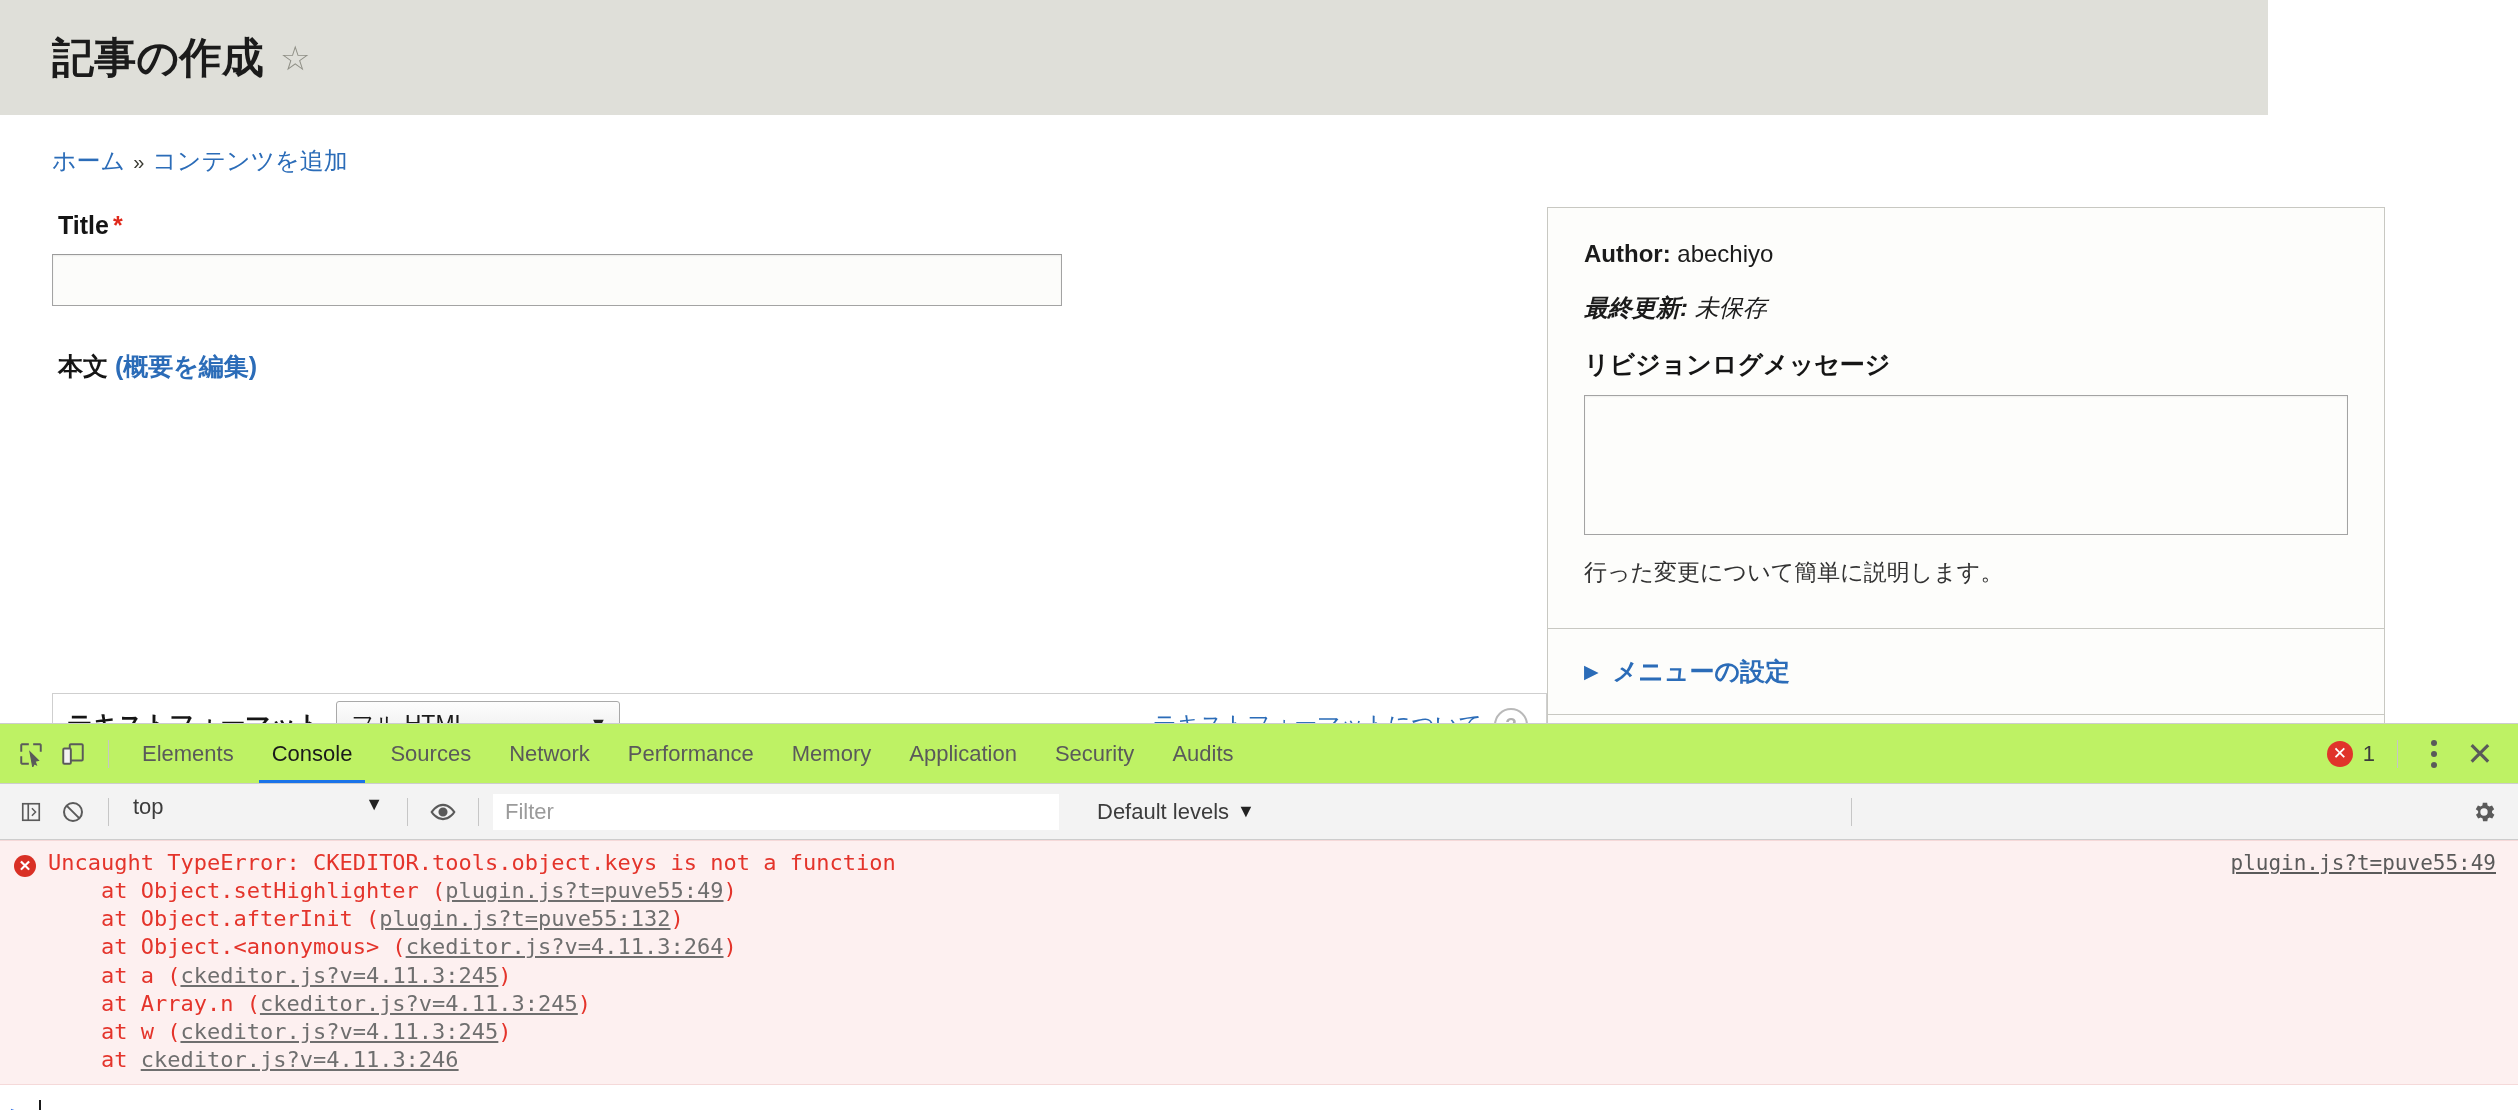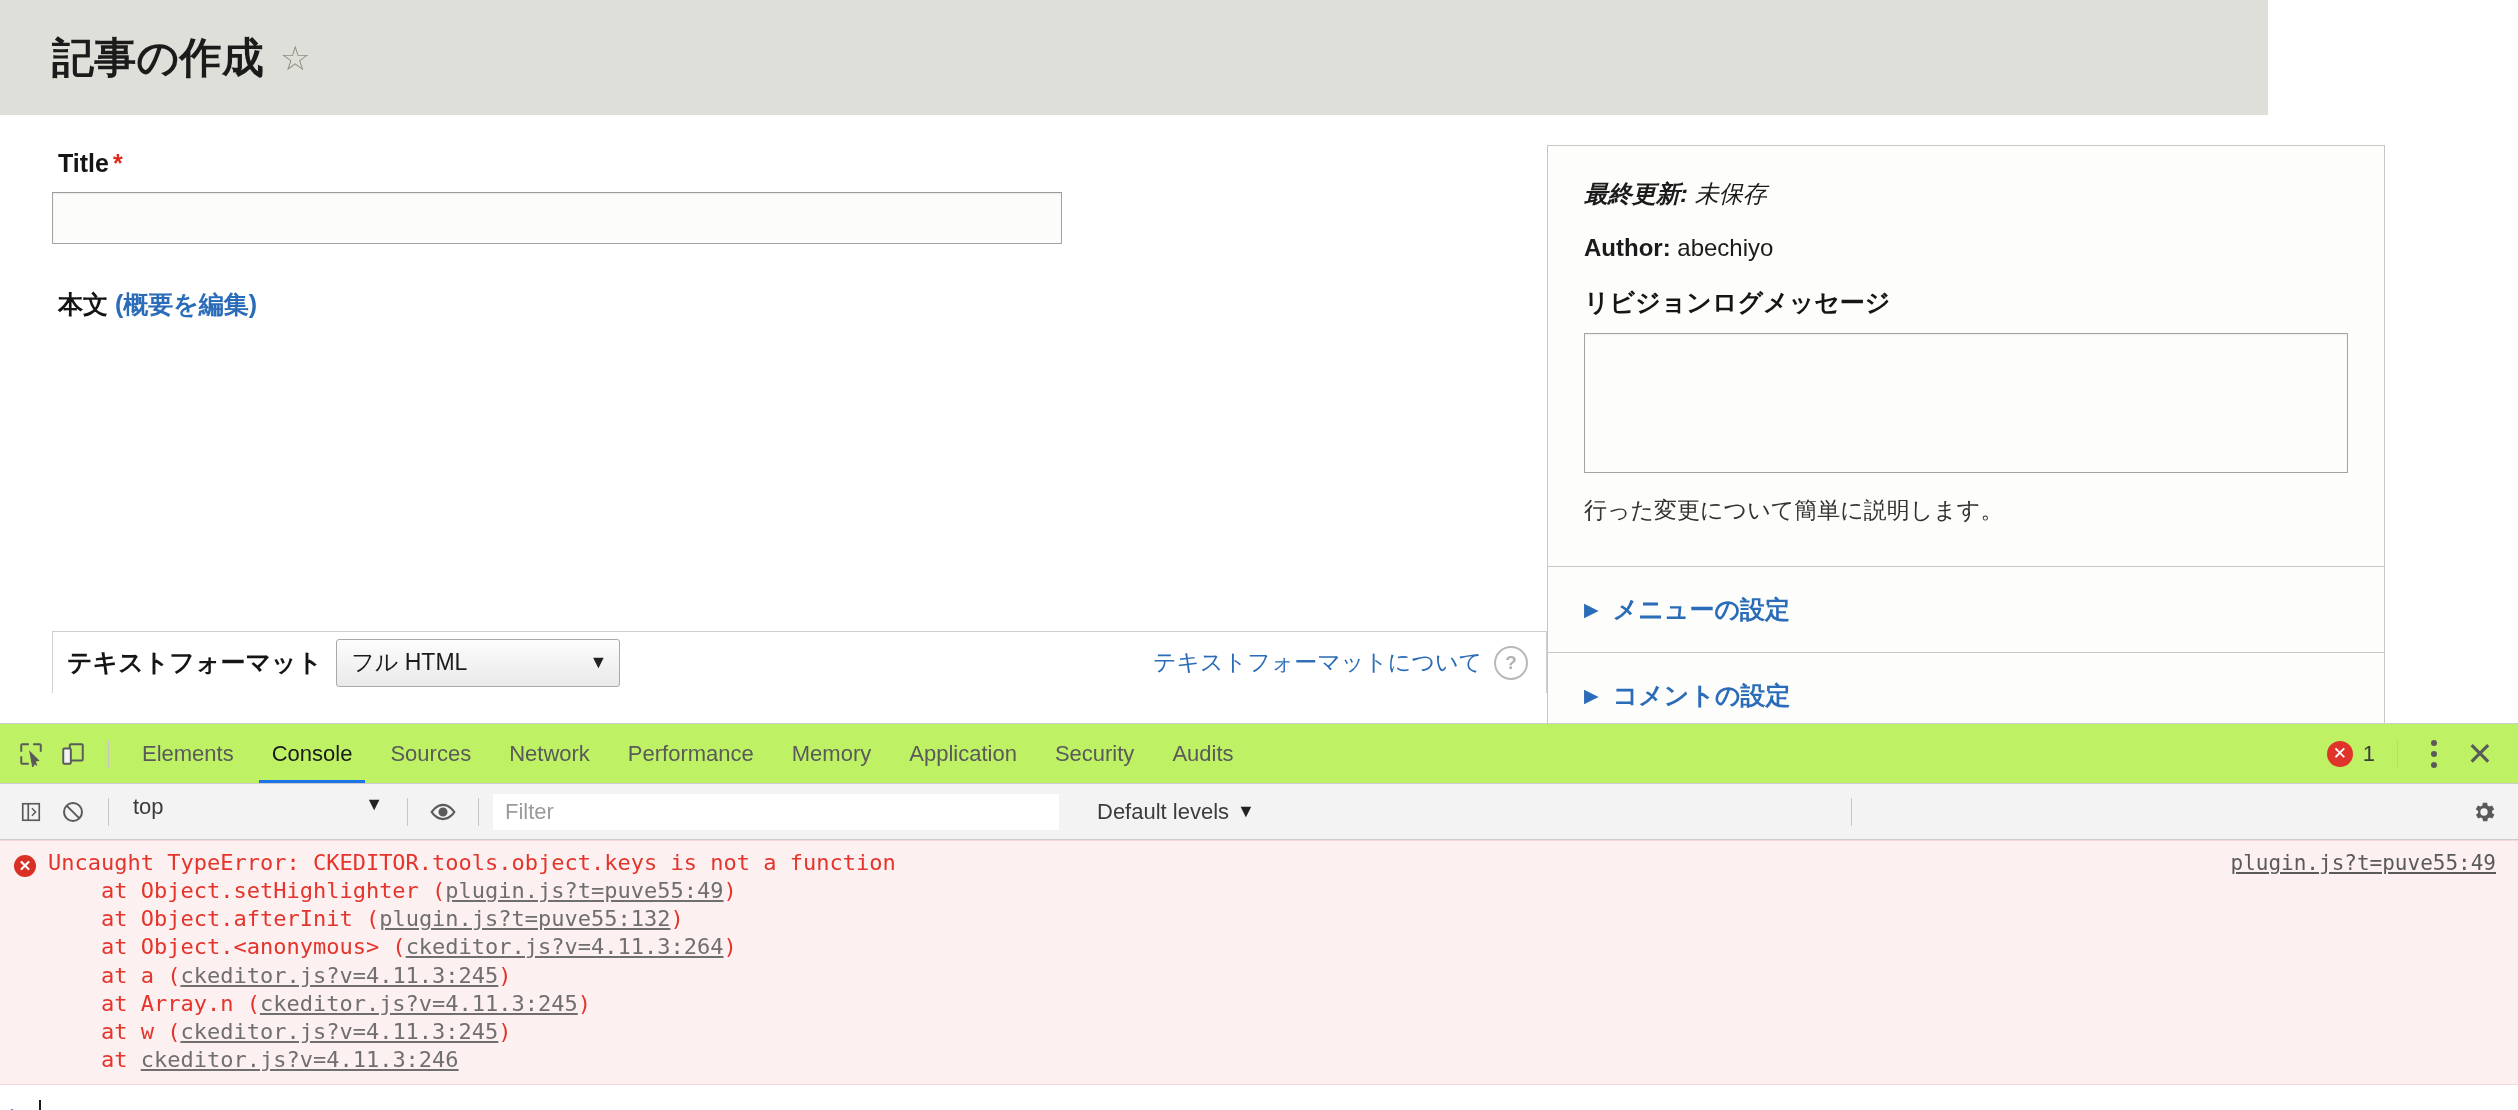--- a/index.html
+++ b/index.html
@@ -201,6 +201,11 @@
     </div>
   </div>
 
+  <div class="breadcrumb">
+    <a href="#">ホーム</a>
+    <span class="sep">»</span>
+    <a href="#">コンテンツを追加</a>
+  </div>
 
   <div class="main">
 

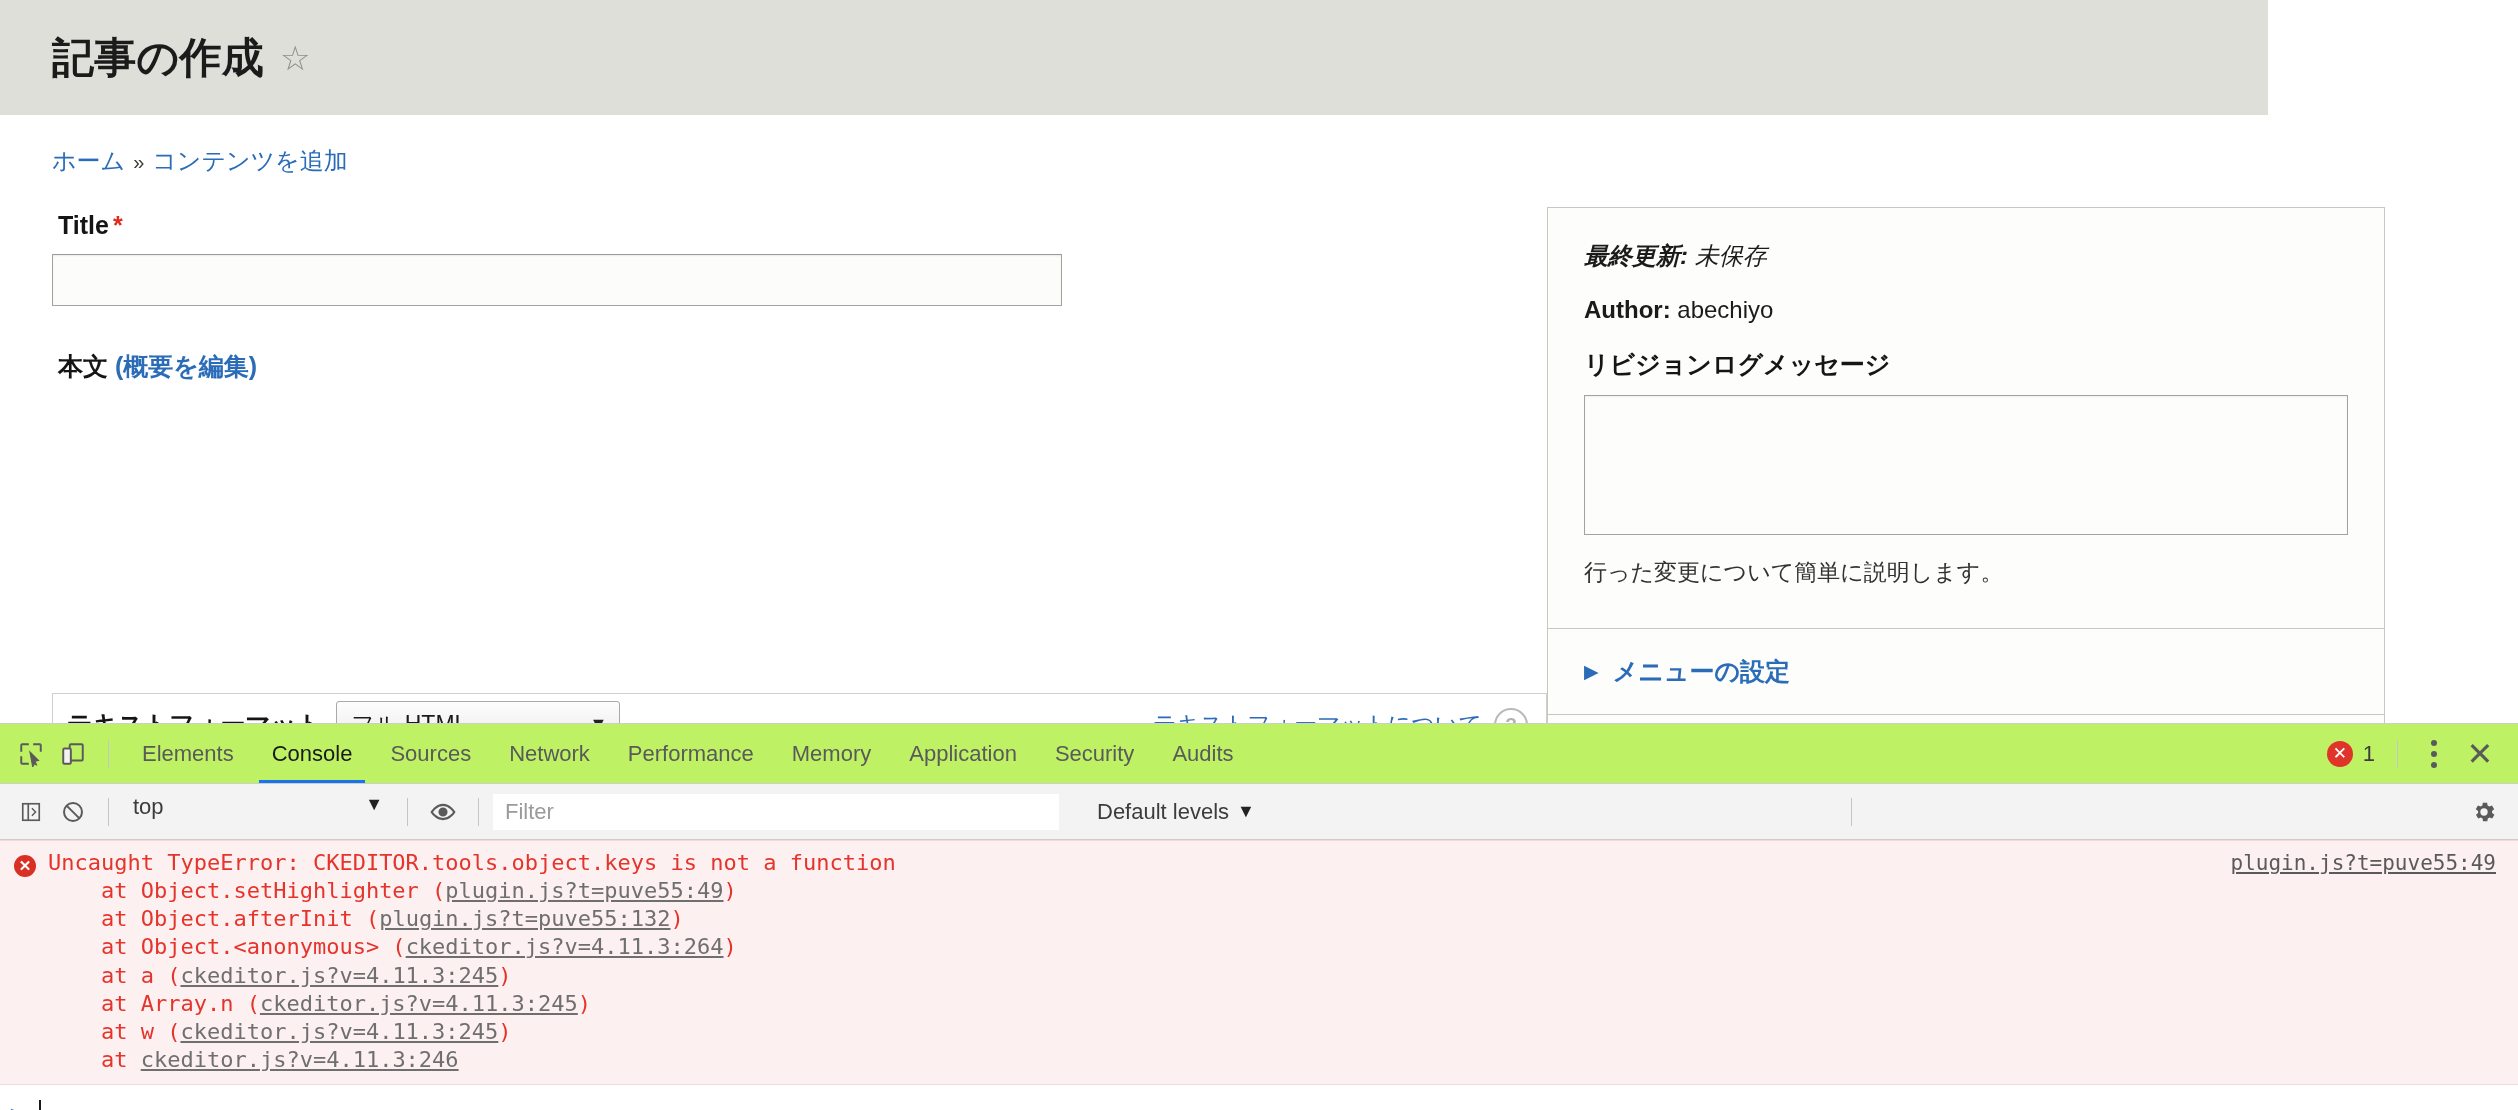--- a/index.html
+++ b/index.html
@@ -238,13 +238,13 @@
 
     <div class="col-right">
       <div class="meta-box">
+        <div class="meta-line">
+          <span class="k">Author:</span>
+          <span>abechiyo</span>
+        </div>
         <div class="meta-line italic">
           <span class="k">最終更新:</span>
           <span class="v">未保存</span>
-        </div>
-        <div class="meta-line">
-          <span class="k">Author:</span>
-          <span>abechiyo</span>
         </div>
         <div class="meta-sub-label">リビジョンログメッセージ</div>
         <textarea class="meta-textarea" style=""></textarea>

